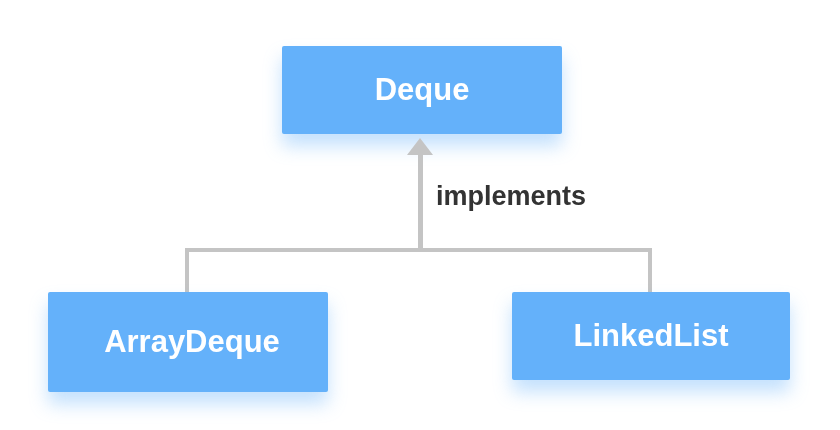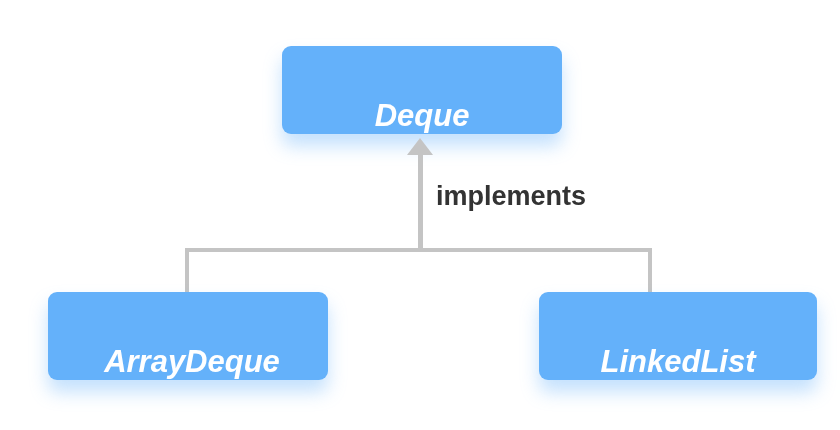--- a/index.html
+++ b/index.html
@@ -26,14 +26,13 @@
     position: absolute;
     background: var(--node-fill);
     color: var(--node-text);
-    border-radius: 9px;
+    border-radius: 2px;
     display: flex;
-    align-items: flex-end;
+    align-items: center;
     justify-content: center;
     font-weight: bold;
     font-size: 31px;
     box-shadow: 0 12px 18px var(--node-glow);
-    font-style: italic;
   }
   .node-parent     { left: 282px; top: 46px;  width: 280px; height: 88px; }
   .node-left-child { left: 48px;  top: 292px; width: 280px; height: 88px; padding-left: 8px; }

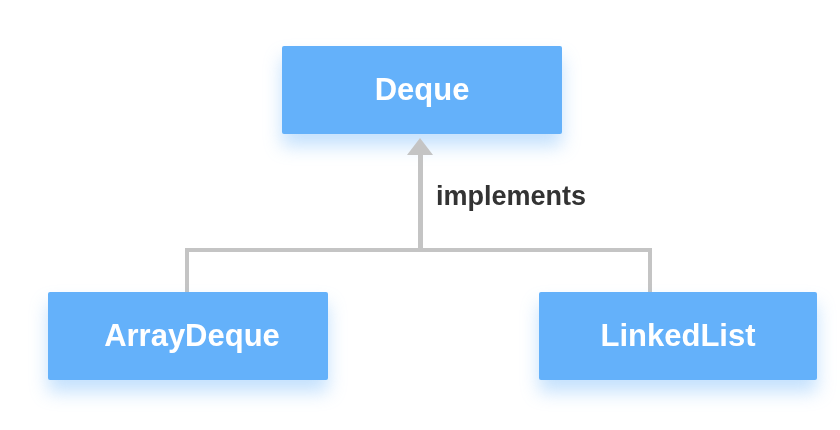--- a/index.html
+++ b/index.html
@@ -35,7 +35,7 @@
     box-shadow: 0 12px 18px var(--node-glow);
   }
   .node-parent     { left: 282px; top: 46px;  width: 280px; height: 88px; }
-  .node-left-child { left: 48px;  top: 292px; width: 280px; height: 88px; padding-left: 8px; }
+  .node-left-child { left: 48px;  top: 292px; width: 280px; height: 100px; padding-left: 8px; }
   .node-right-child{ left: 512px; top: 292px; width: 278px; height: 88px; margin-left: 27px; }
 
   .line {

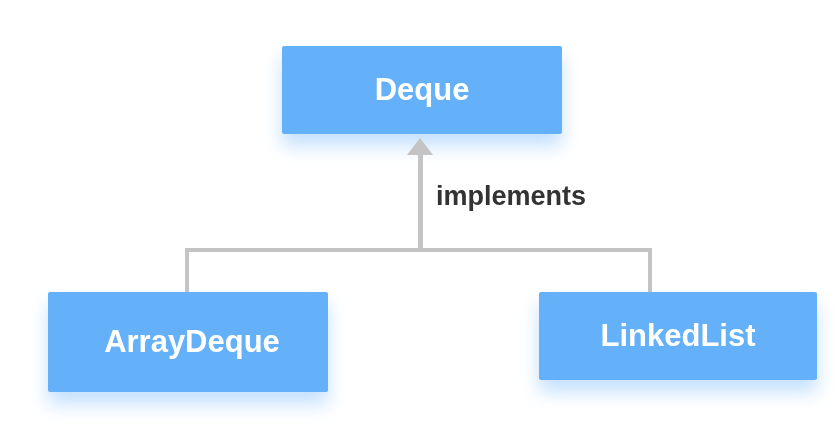--- a/index.html
+++ b/index.html
@@ -36,7 +36,7 @@
   }
   .node-parent     { left: 282px; top: 46px;  width: 280px; height: 88px; }
   .node-left-child { left: 48px;  top: 292px; width: 280px; height: 100px; padding-left: 8px; }
-  .node-right-child{ left: 512px; top: 292px; width: 278px; height: 88px; margin-left: 27px; }
+  .node-right-child{ left: 512px; top: 292px; width: 278px; height: 88px; }
 
   .line {
     position: absolute;

